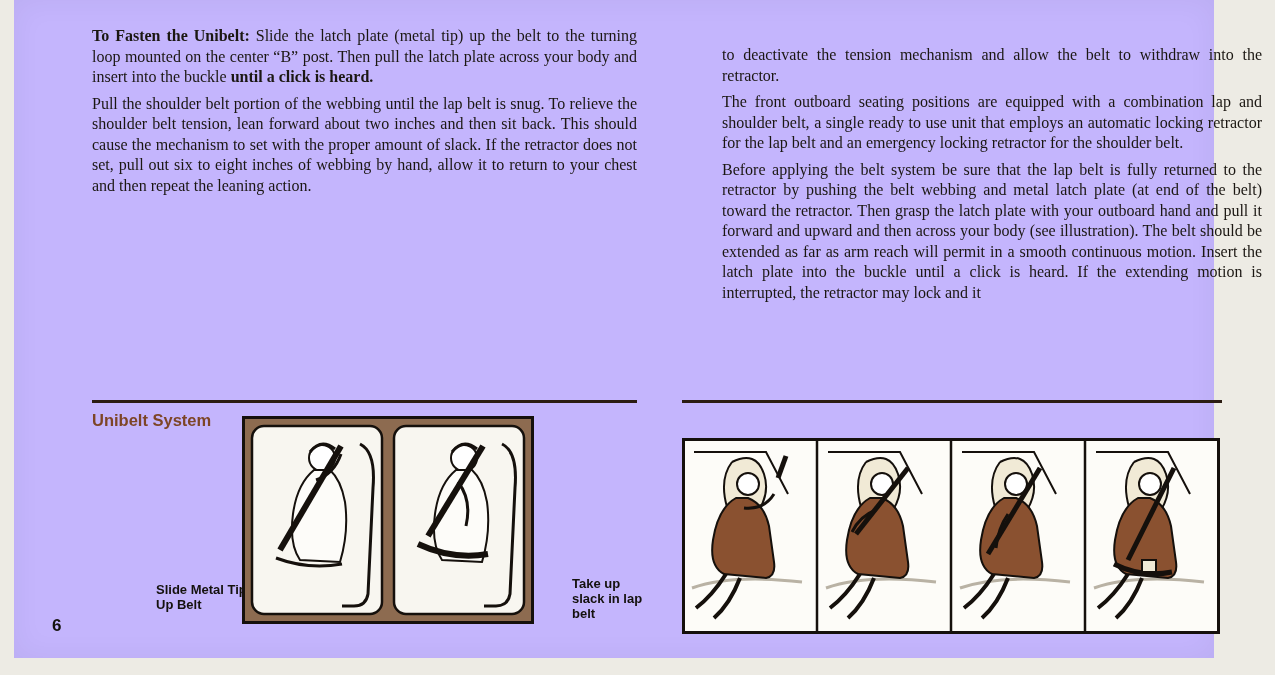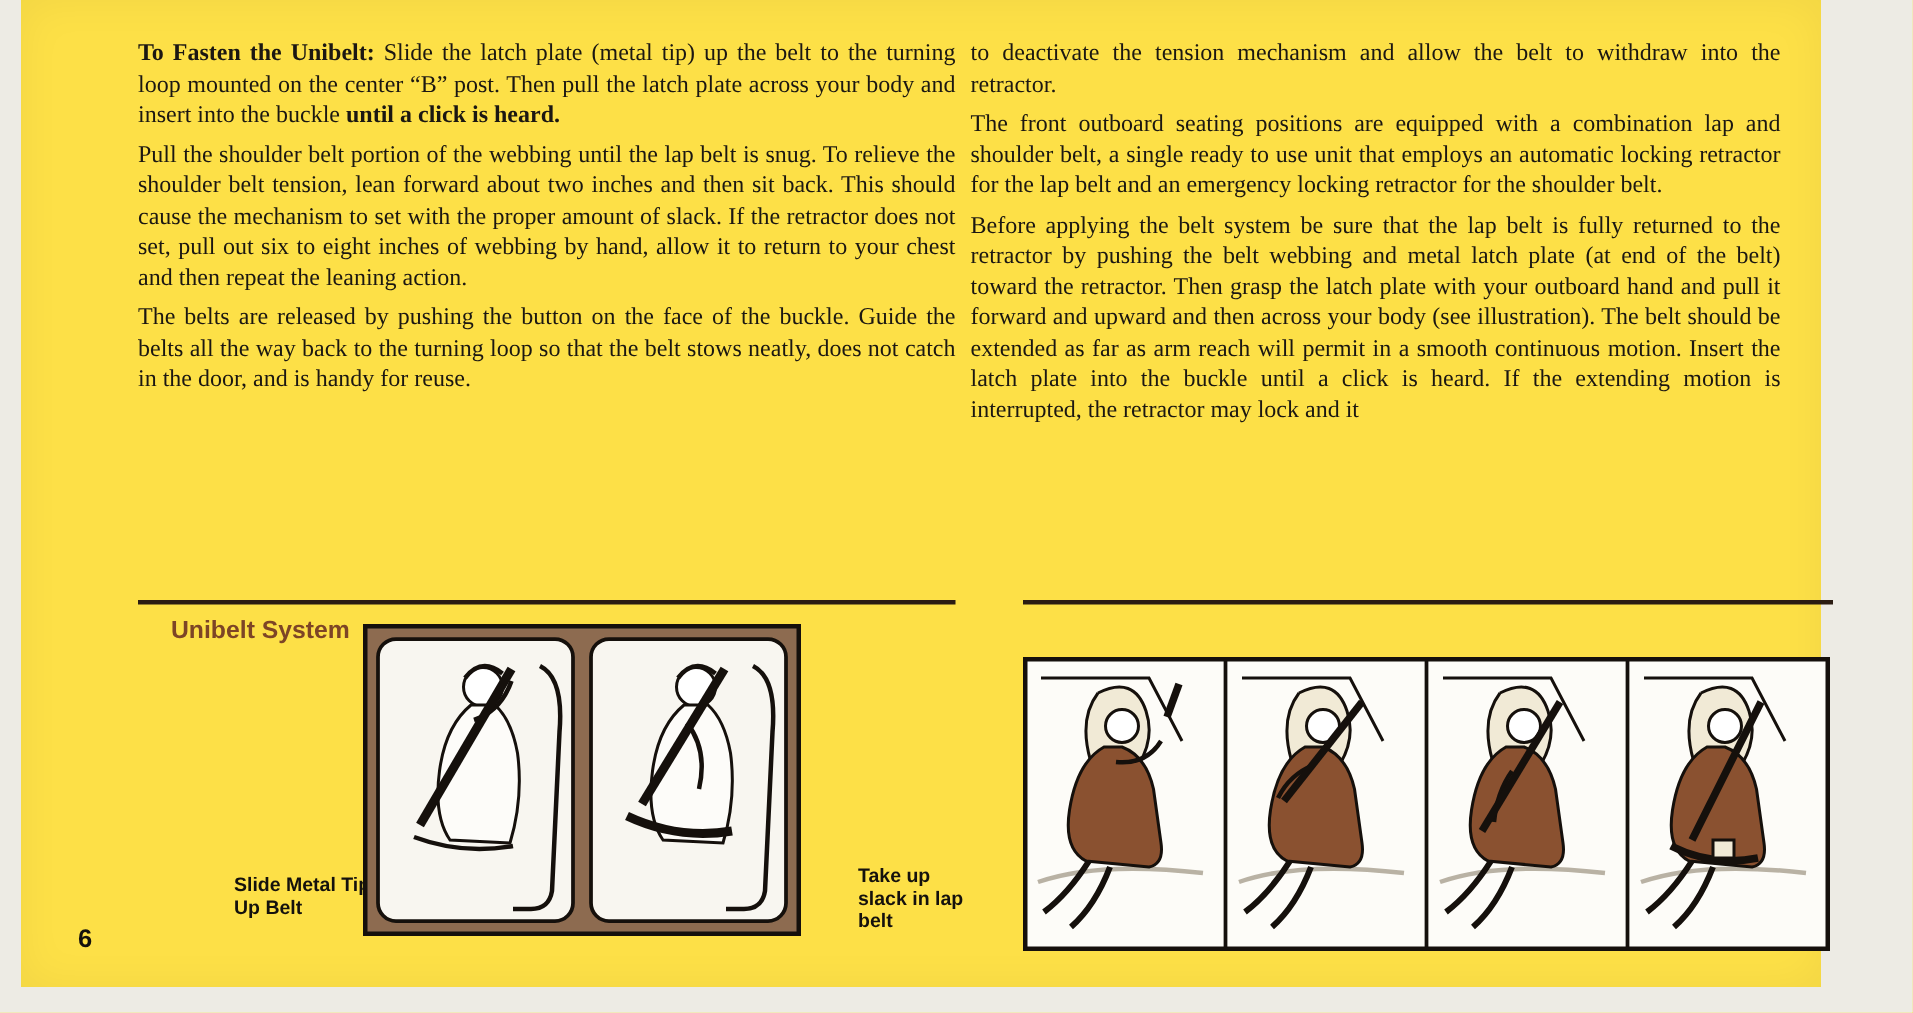--- a/index.html
+++ b/index.html
@@ -13,7 +13,7 @@
   .page {
     position: absolute; left: 14px; top: 0;
     width: 1200px; height: 658px;
-    background: #fde047;
+    background: #c4b5fd;
     box-shadow: inset 0 0 30px rgba(0,0,0,0.05);
   }
   .col { position: absolute; top: 26px; }

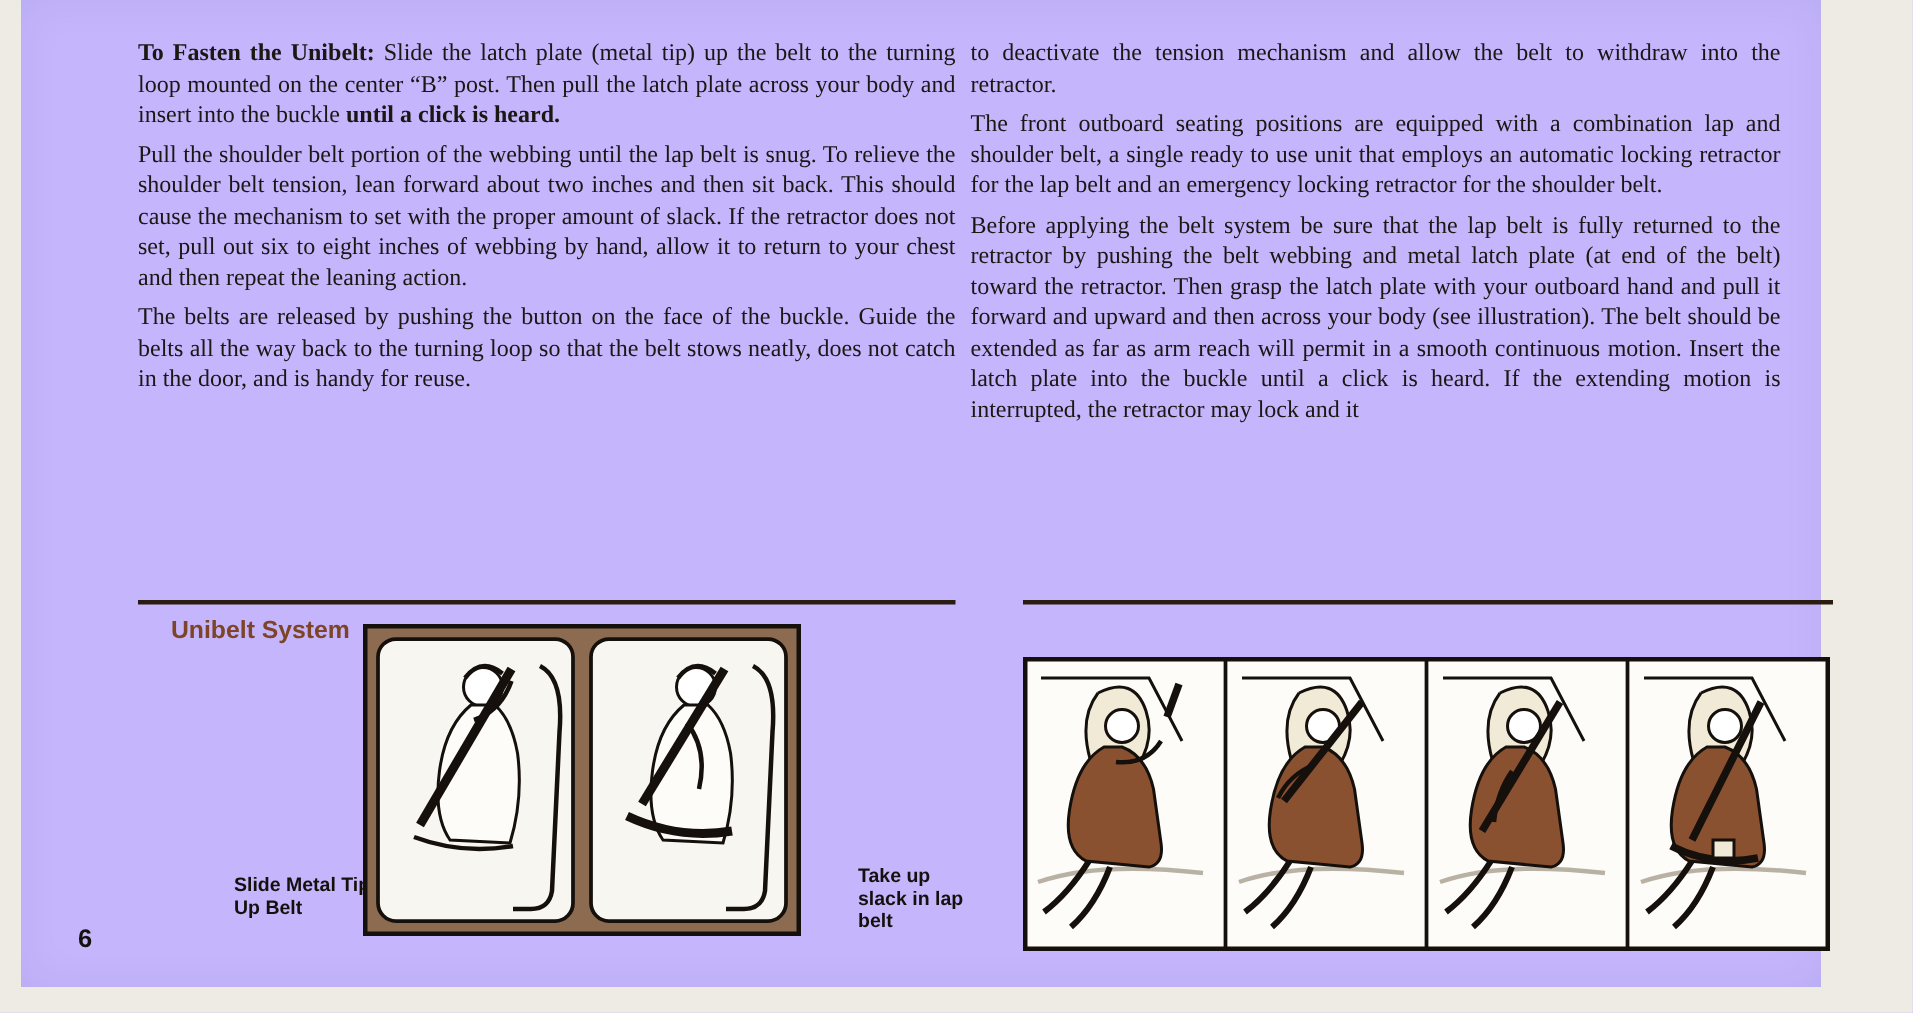--- a/index.html
+++ b/index.html
@@ -18,7 +18,7 @@
   }
   .col { position: absolute; top: 26px; }
   .col-left  { left: 78px;  width: 545px; }
-  .col-right { left: 633px; width: 540px; }
+  .col-right { left: 708px; width: 540px; margin-top: 19px; }
   .col p {
     margin: 0 0 6px 0;
     font-size: 16px;

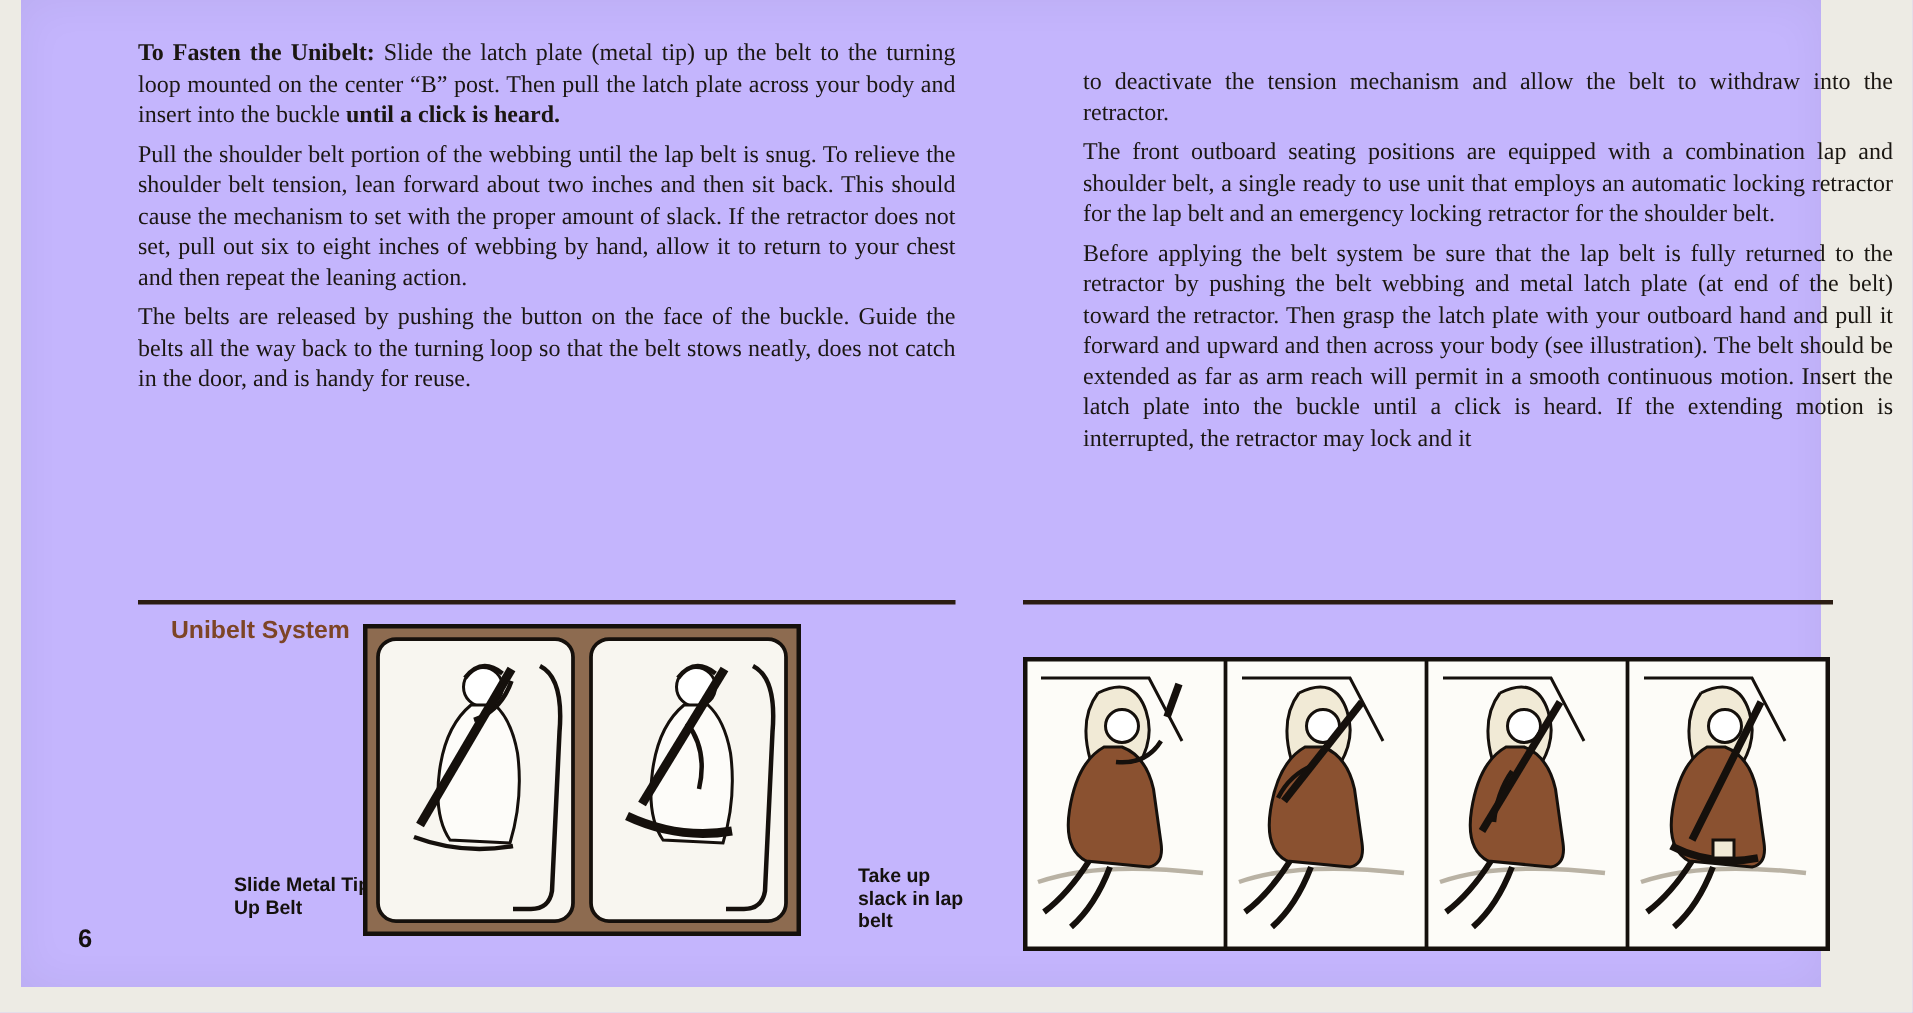--- a/index.html
+++ b/index.html
@@ -86,7 +86,6 @@
   <div class="col col-left">
     <p><b>To Fasten the Unibelt:</b><span> Slide the latch plate (metal tip) up the belt to the turning loop mounted on the center “B” post. Then pull the latch plate across your body and insert into the buckle </span><b>until a click is heard.</b></p>
     <p>Pull the shoulder belt portion of the webbing until the lap belt is snug. To relieve the shoulder belt tension, lean forward about two inches and then sit back. This should cause the mechanism to set with the proper amount of slack. If the retractor does not set, pull out six to eight inches of webbing by hand, allow it to return to your chest and then repeat the leaning action.</p>
-    <p>The belts are released by pushing the button on the face of the buckle. Guide the belts all the way back to the turning loop so that the belt stows neatly, does not catch in the door, and is handy for reuse.</p>
   </div>
 
   <div class="figure figure-left">

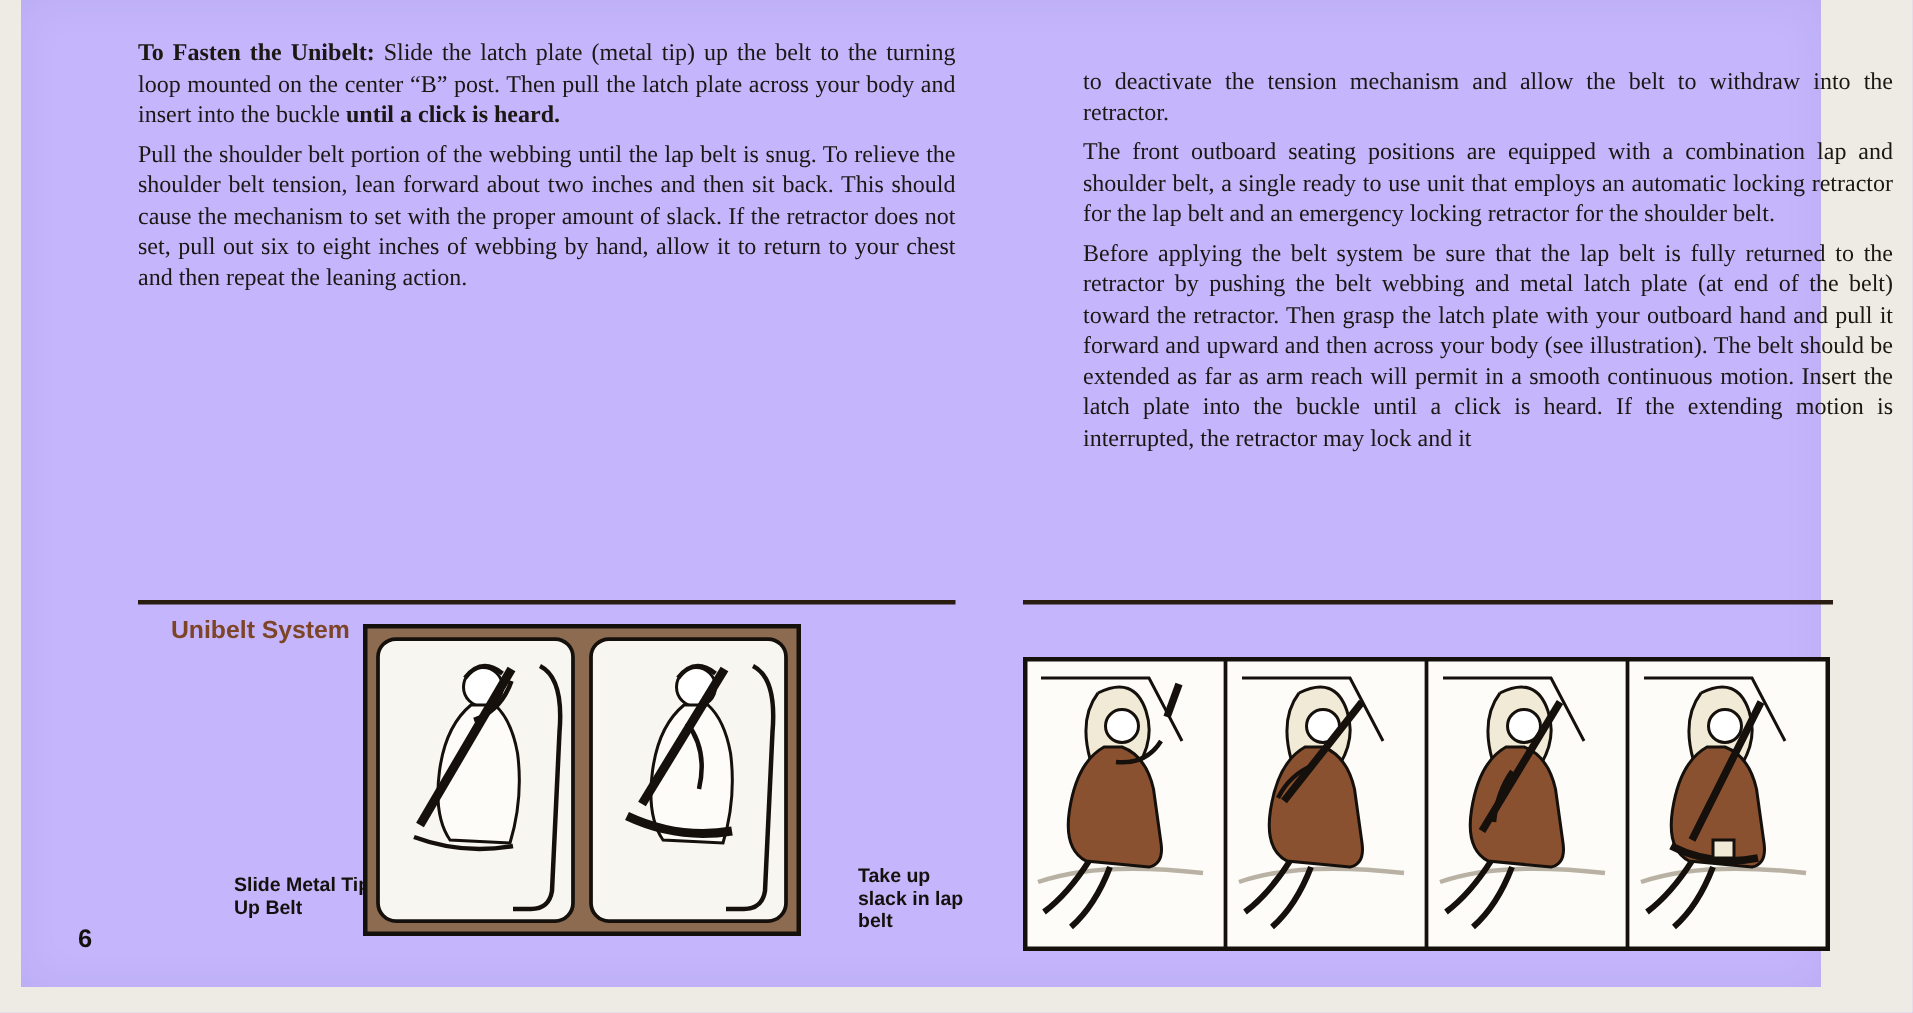--- a/index.html
+++ b/index.html
@@ -50,7 +50,6 @@
     font-size: 16.5px;
     color: #7d4526;
     white-space: nowrap;
-    margin-left: 22px;
   }
   .caption {
     position: absolute;

